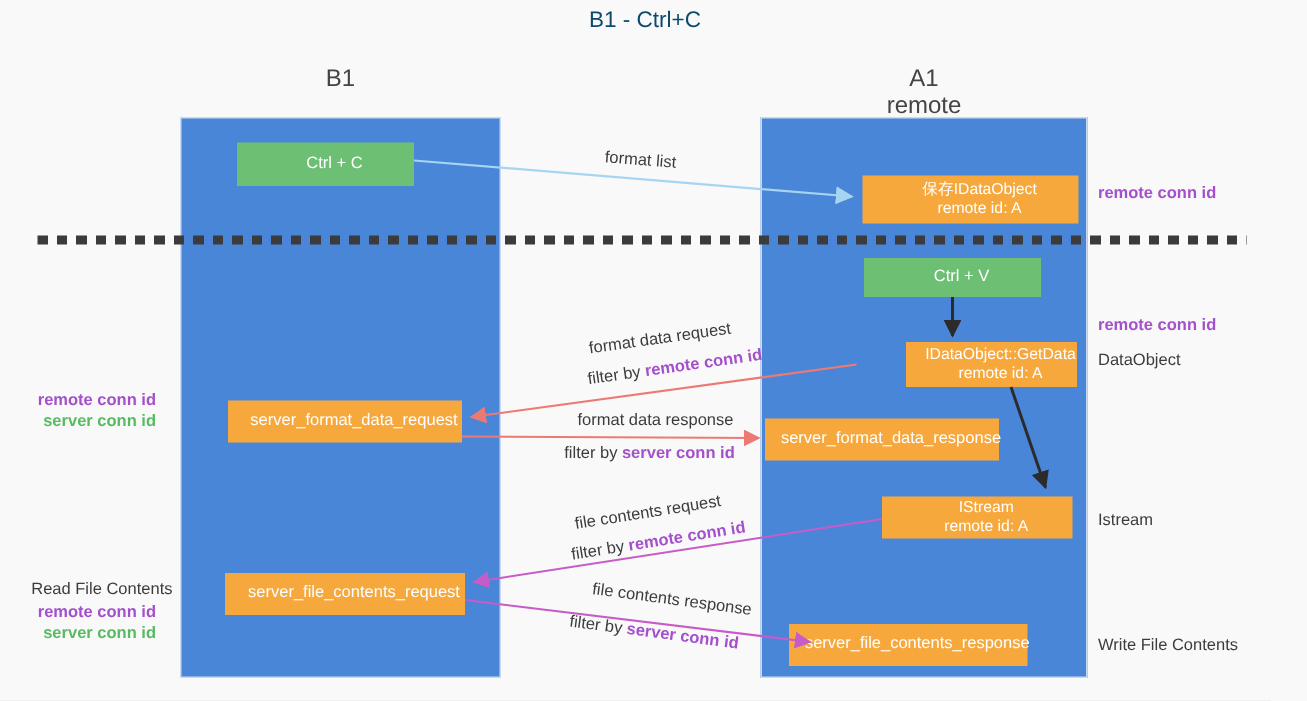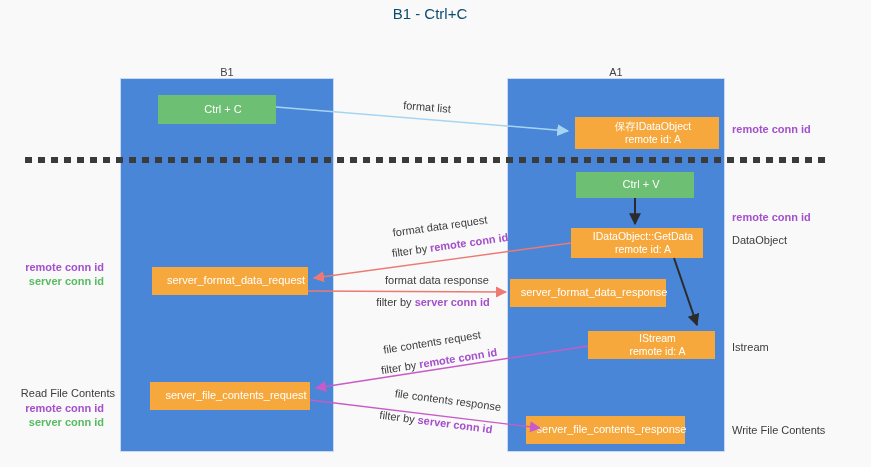--- a/index.html
+++ b/index.html
@@ -13,7 +13,7 @@
     left:295px;top:5px;width:270px;text-align:center;
     font-size:15px;line-height:1.25;color:#0c4a6e;
   }
-  .col-header{top:66px;text-align:center;font-size:11px;line-height:1.15;color:#444;}
+  .col-header{top:44px;text-align:center;font-size:16px;line-height:1.15;color:#444;}
   .col-header.left{left:120px;width:214px;}
   .col-header.right{left:507px;width:218px;}
   .lifeline{

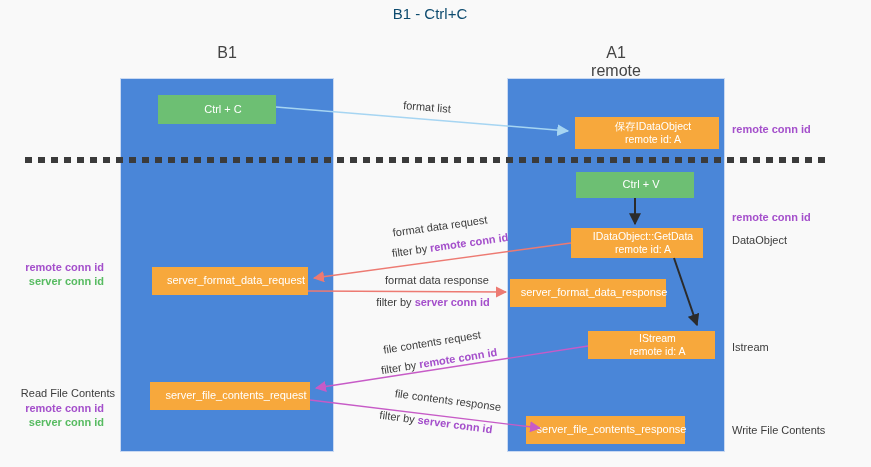--- a/index.html
+++ b/index.html
@@ -103,7 +103,7 @@
     <div>Ctrl + V</div>
   </div>
 
-  <div class="abs box orange" style="left:571px;top:228px;width:132px;height:30px;">
+  <div class="abs box orange" style="left:604px;top:228px;width:114px;height:30px;">
     <div class="l2">IDataObject::GetData</div>
     <div class="l2">remote id: A</div>
   </div>

